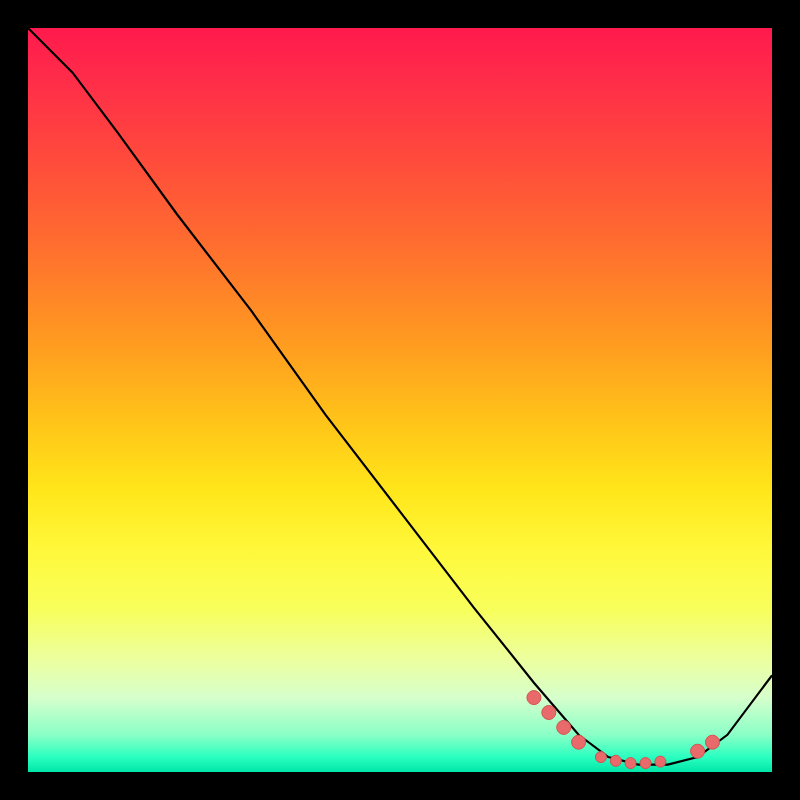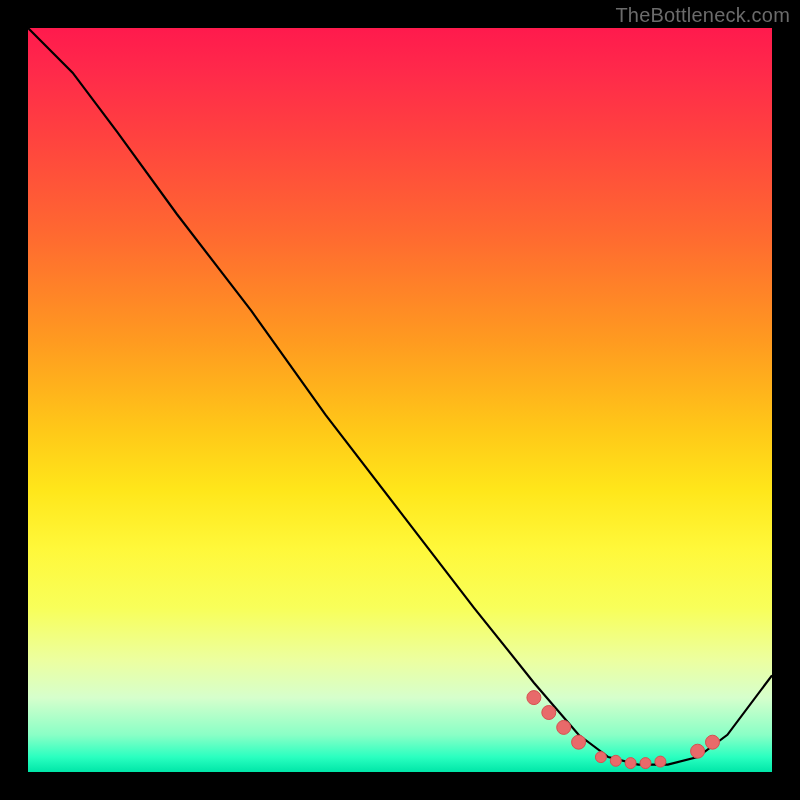--- a/index.html
+++ b/index.html
@@ -67,7 +67,6 @@
 <body>
 
 <div class="frame">
-  <div class="watermark">TheBottleneck.com</div>
   <div class="plot">
     <svg class="curve" viewBox="0 0 744 744" preserveAspectRatio="none">
       <path id="curve-path" fill="none" stroke="#000" stroke-width="2.2" d="M0.0 0.0 L44.6 44.6 L89.3 104.2 L148.8 186.0 L223.2 282.7 L297.6 386.9 L372.0 483.6 L446.4 580.3 L505.9 654.7 L550.6 706.8 L580.3 729.1 L610.1 736.6 L639.8 736.6 L669.6 729.1 L699.4 706.8 L744.0 647.3"></path>

